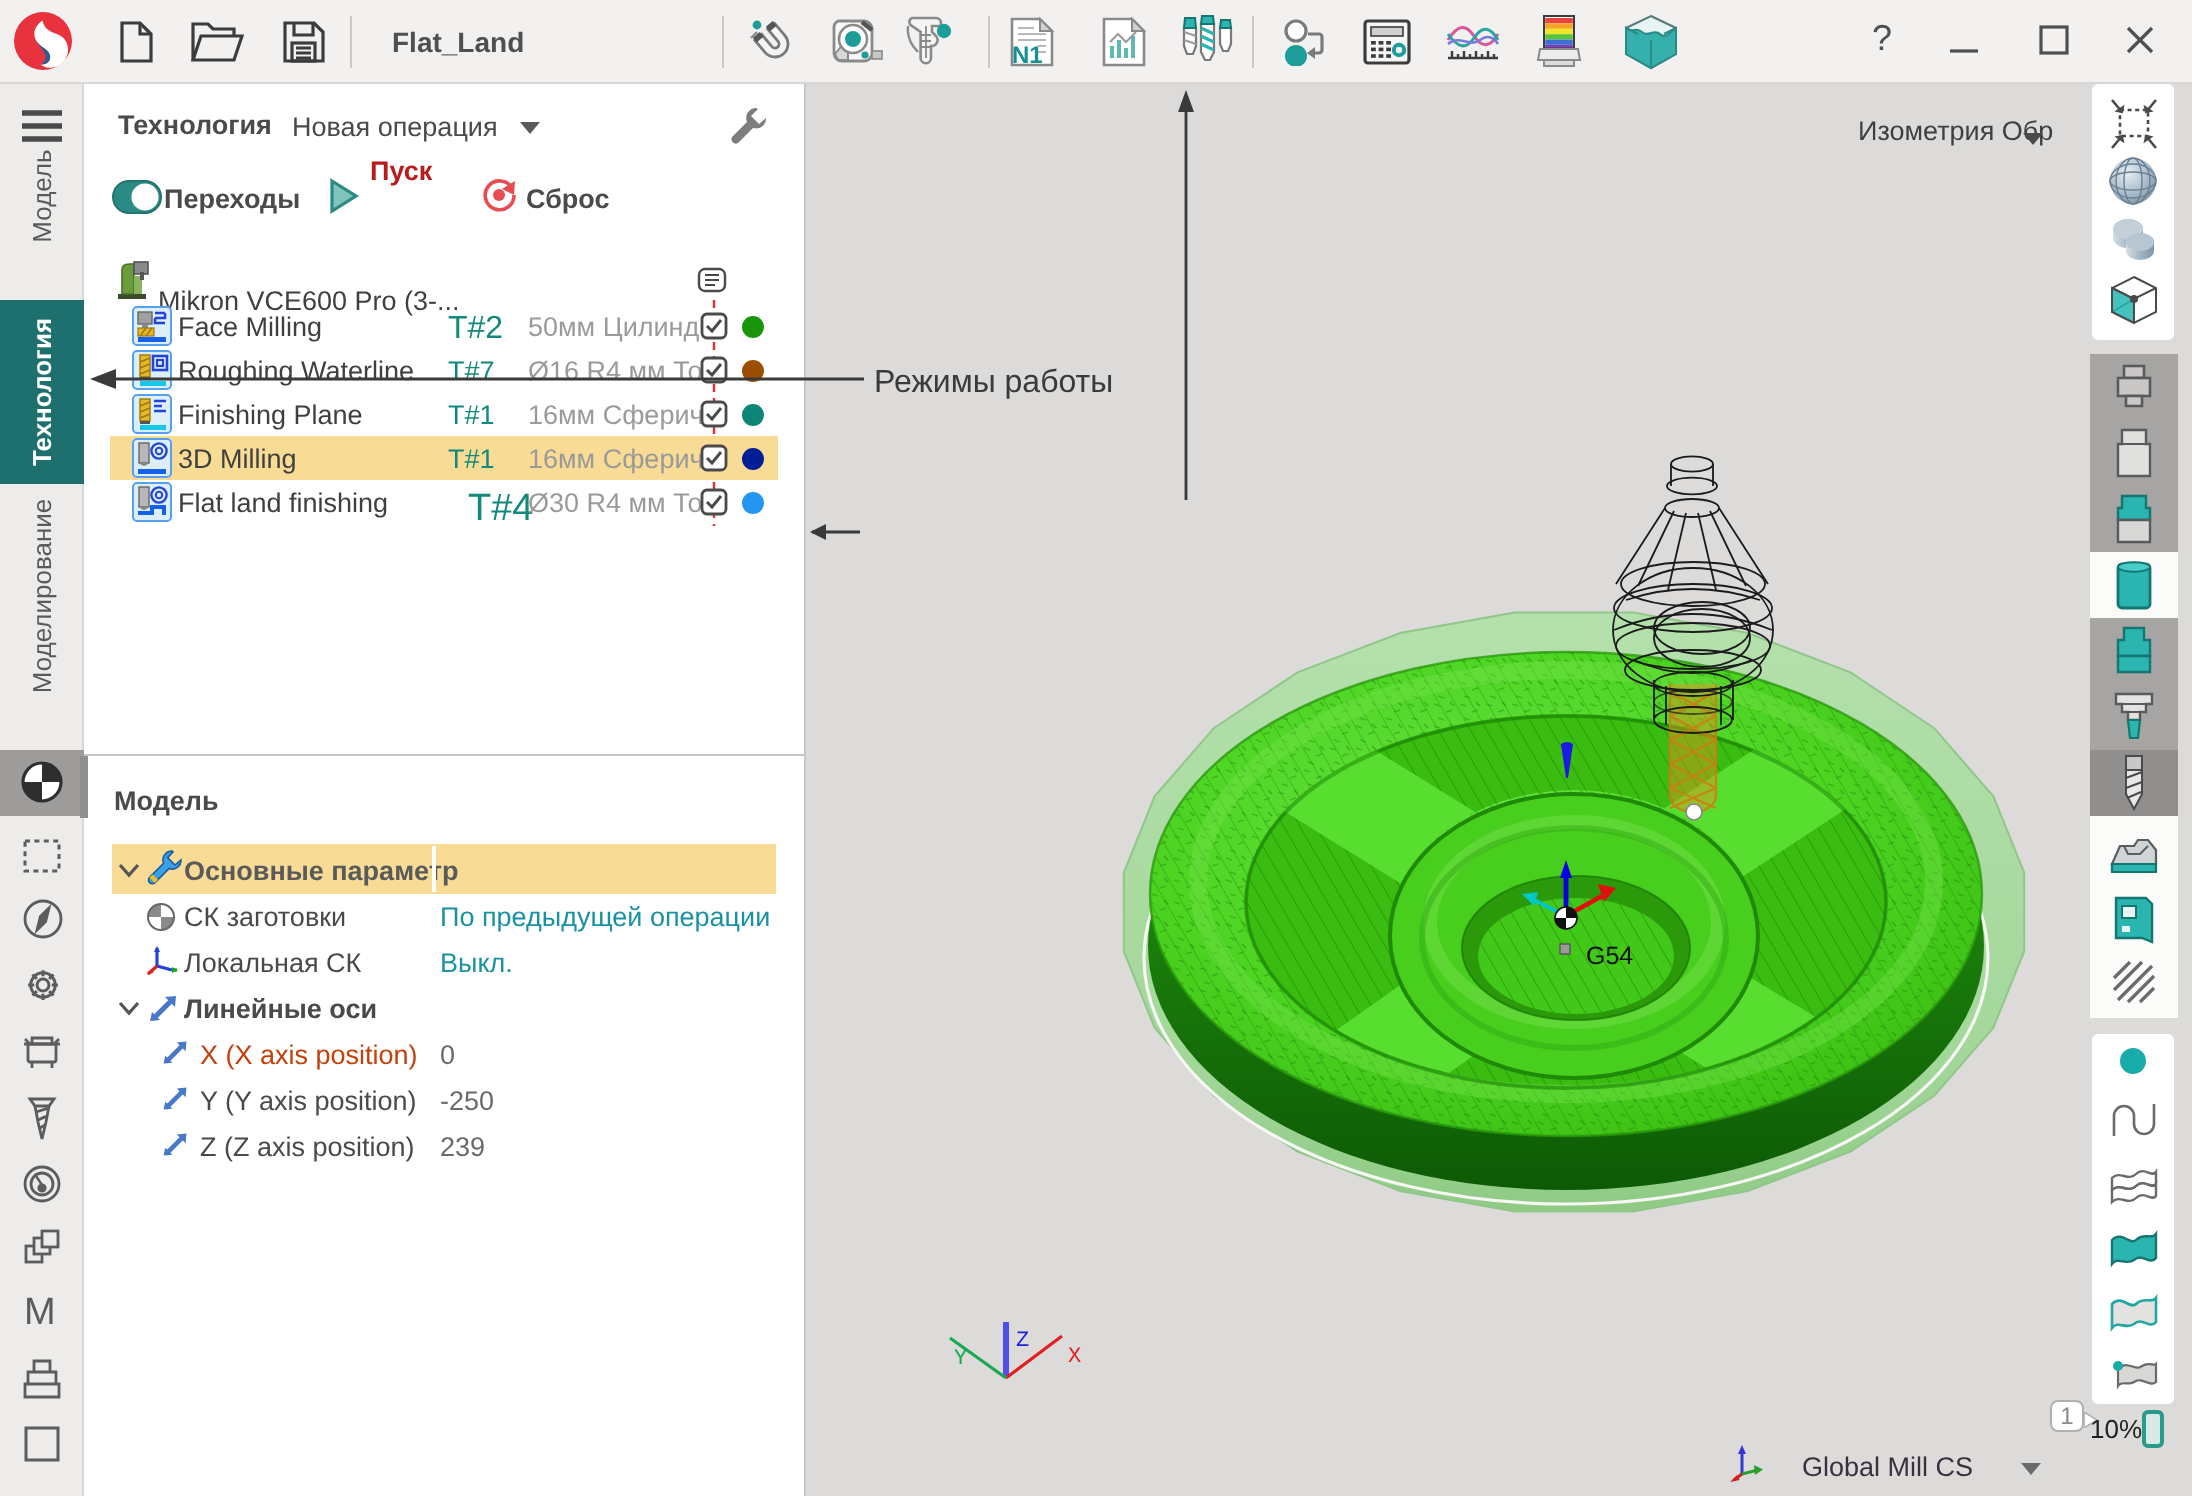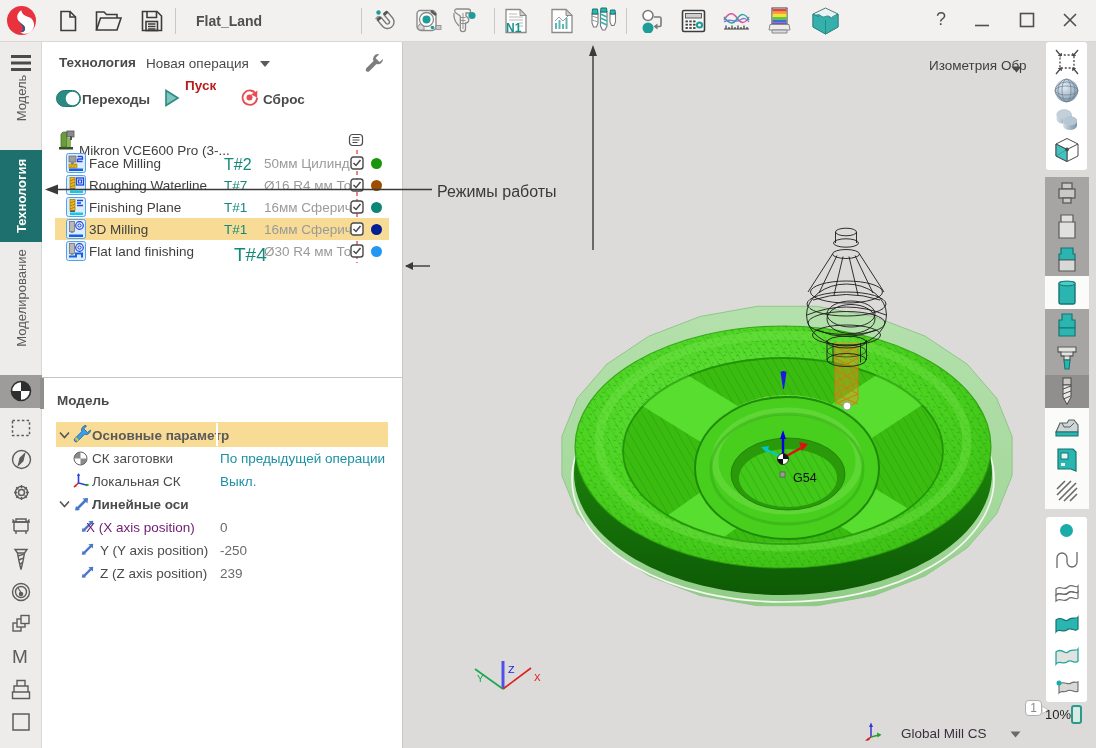--- a/index.html
+++ b/index.html
@@ -382,7 +382,7 @@
       <path d="M9.5 2.5 L15 2 L14.5 7.5 Z" fill="#4a78c8"></path>
       <path d="M2 14.5 L7 14 L3 10 Z" fill="#4a78c8"></path>
     </svg>
-  <div class="txt" style="left:44px;top:478px;font-size:13.5px;color:#701a75">X (X axis position)</div>
+  <div class="txt" style="left:58px;top:478px;font-size:13.5px;color:#c2410c">X (X axis position)</div>
   <div class="txt" style="left:178px;top:478px;font-size:13.5px;color:#6a6a6a">0</div>
   <svg class="abs" style="left:38px;top:500px" width="15" height="15" viewBox="0 0 17 17">
       <path d="M3.5 13.5 L13.5 3.5" stroke="#4a78c8" stroke-width="2.6"></path>

